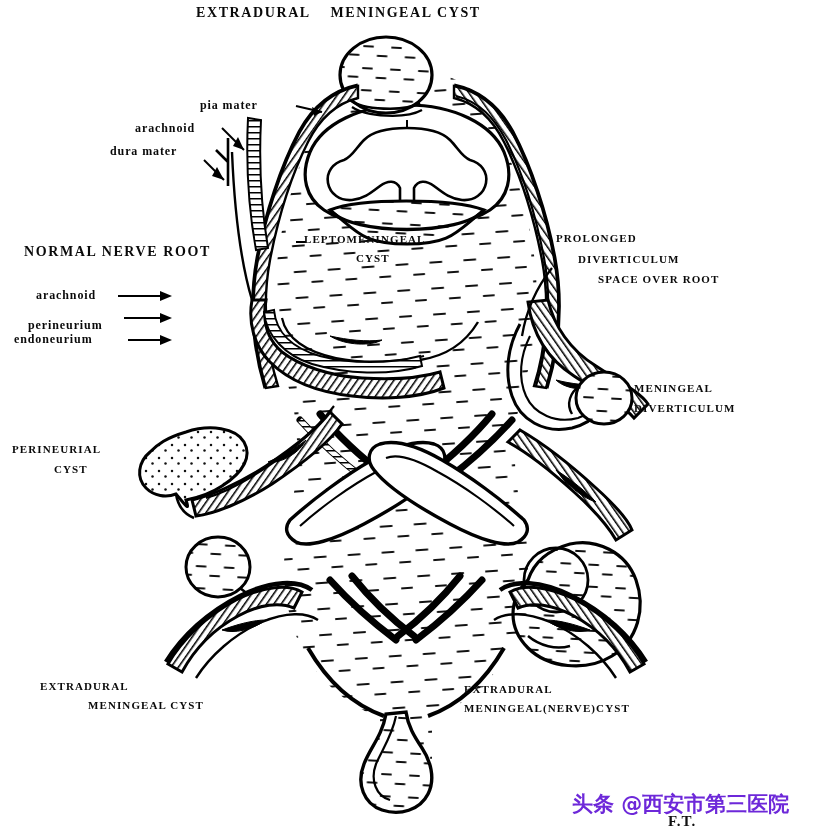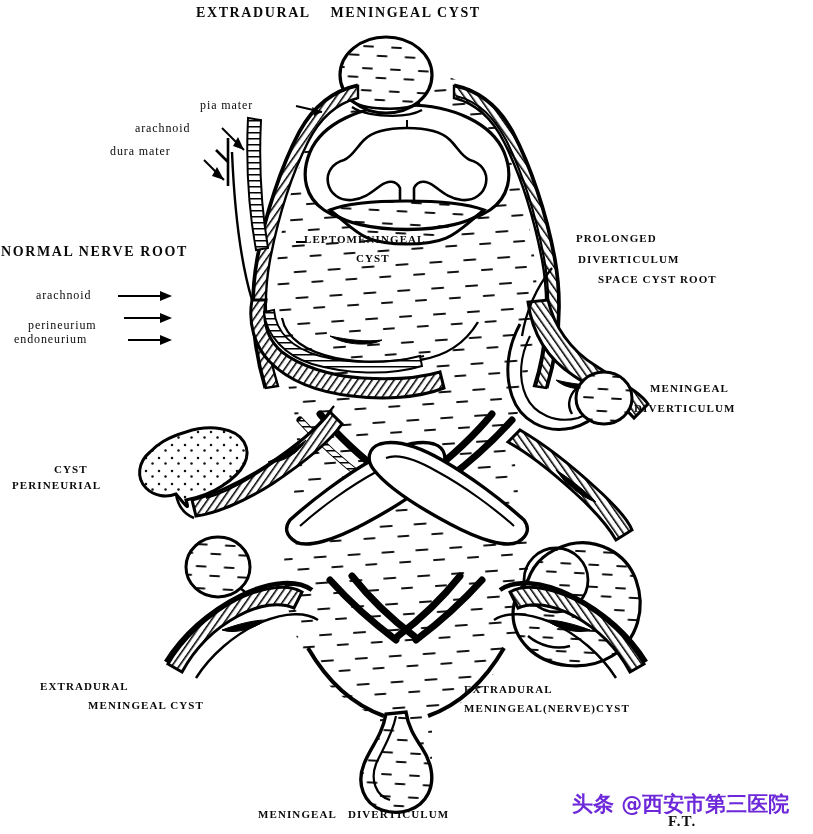--- a/index.html
+++ b/index.html
@@ -50,7 +50,7 @@
   .lbl-lower {
     letter-spacing: 0.9px;
     font-size: 12px;
-    font-weight: normal;
+    font-weight: bold;
   }
   .wm {
     position: absolute;

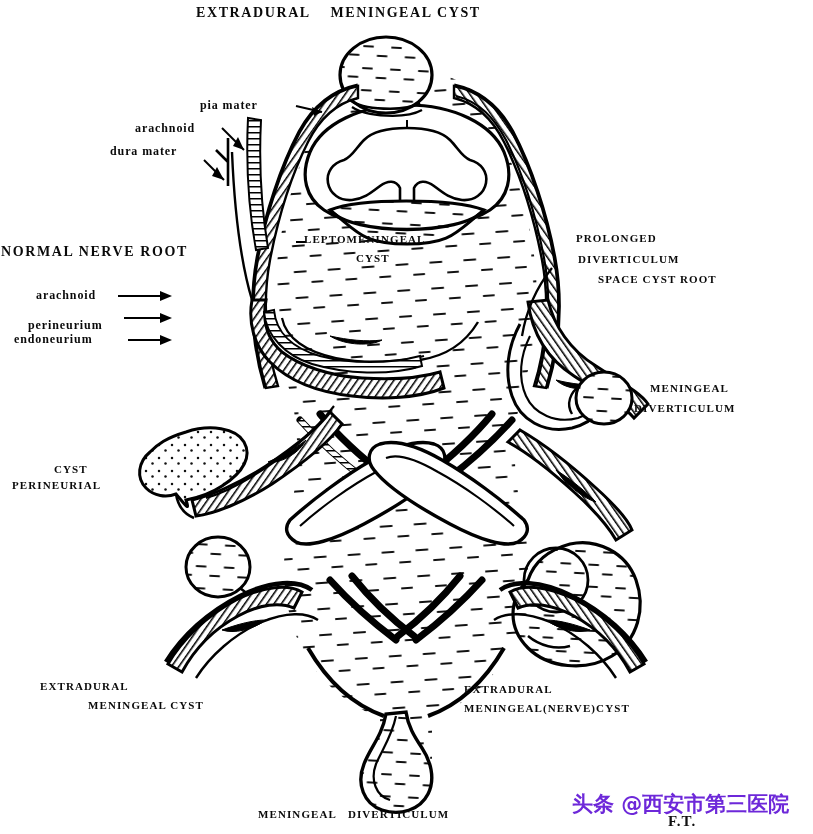--- a/index.html
+++ b/index.html
@@ -398,7 +398,7 @@
   <div class="lbl lbl-caps-sm" style="left:304px; top:233px;">LEPTOMENINGEAL</div>
   <div class="lbl lbl-caps-sm" style="left:356px; top:252px;">CYST</div>
 
-  <div class="lbl lbl-caps-sm" style="left:576px; top:232px;">PROLONGED</div>
+  <div class="lbl lbl-caps-sm" style="left:556px; top:232px;">PROLONGED</div>
   <div class="lbl lbl-caps-sm" style="left:578px; top:253px;">DIVERTICULUM</div>
   <div class="lbl lbl-caps-sm" style="left:598px; top:273px;">SPACE CYST ROOT</div>
 

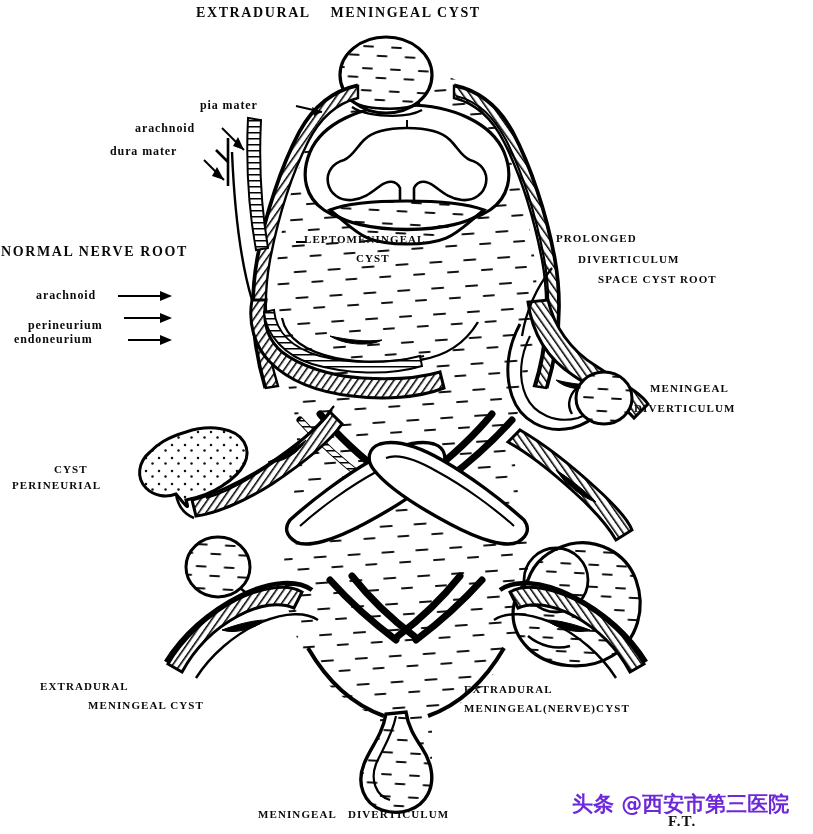--- a/index.html
+++ b/index.html
@@ -387,7 +387,7 @@
 
   <div class="lbl lbl-lower" style="left:110px; top:144px;">dura mater</div>
 
-  <div class="lbl lbl-caps" style="left:1px; top:243px;">NORMAL NERVE ROOT</div>
+  <div class="lbl lbl-caps" style="left:24px; top:243px;">NORMAL NERVE ROOT</div>
 
   <div class="lbl lbl-lower" style="left:36px; top:288px;">arachnoid</div>
 

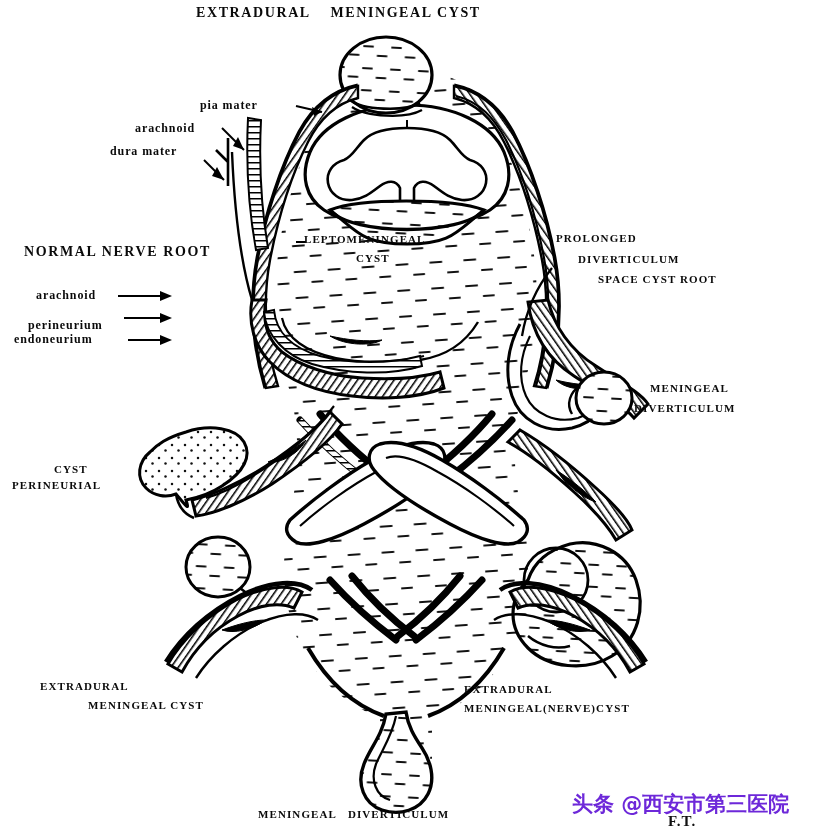--- a/index.html
+++ b/index.html
@@ -400,7 +400,7 @@
 
   <div class="lbl lbl-caps-sm" style="left:556px; top:232px;">PROLONGED</div>
   <div class="lbl lbl-caps-sm" style="left:578px; top:253px;">DIVERTICULUM</div>
-  <div class="lbl lbl-caps-sm" style="left:598px; top:273px;">SPACE CYST ROOT</div>
+  <div class="lbl lbl-caps-sm" style="left:598px; top:273px;">SPACE OVER ROOT</div>
 
   <div class="lbl lbl-caps-sm" style="left:634px; top:382px;margin-left:16px;">MENINGEAL</div>
   <div class="lbl lbl-caps-sm" style="left:634px; top:402px;">DIVERTICULUM</div>

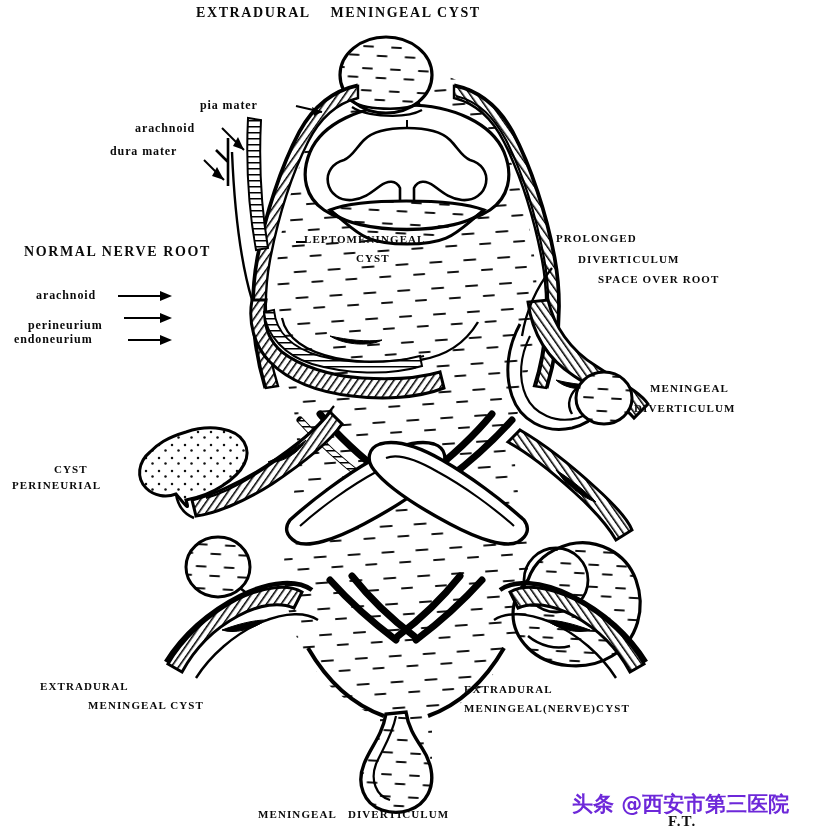--- a/index.html
+++ b/index.html
@@ -402,7 +402,7 @@
   <div class="lbl lbl-caps-sm" style="left:578px; top:253px;">DIVERTICULUM</div>
   <div class="lbl lbl-caps-sm" style="left:598px; top:273px;">SPACE OVER ROOT</div>
 
-  <div class="lbl lbl-caps-sm" style="left:634px; top:382px;margin-left:16px;">MENINGEAL</div>
+  <div class="lbl lbl-caps-sm" style="left:634px; top:382px;">MENINGEAL</div>
   <div class="lbl lbl-caps-sm" style="left:634px; top:402px;">DIVERTICULUM</div>
 
   <div class="lbl lbl-caps-sm" style="left:12px; top:443px;margin-top:36px;">PERINEURIAL</div>

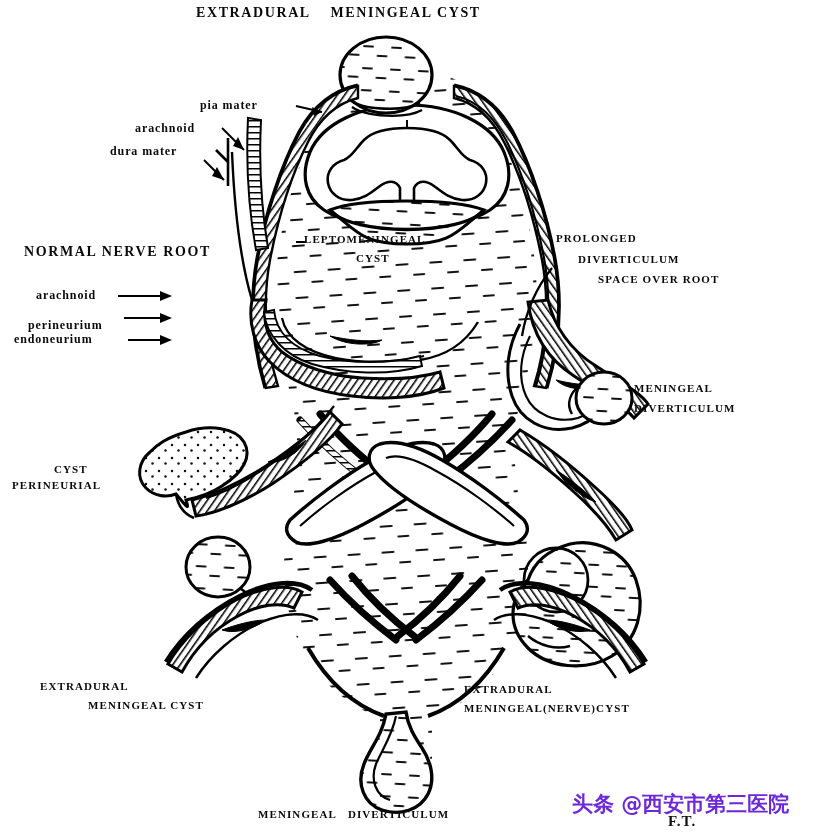--- a/index.html
+++ b/index.html
@@ -405,7 +405,7 @@
   <div class="lbl lbl-caps-sm" style="left:634px; top:382px;">MENINGEAL</div>
   <div class="lbl lbl-caps-sm" style="left:634px; top:402px;">DIVERTICULUM</div>
 
-  <div class="lbl lbl-caps-sm" style="left:12px; top:443px;margin-top:36px;">PERINEURIAL</div>
+  <div class="lbl lbl-caps-sm" style="left:12px; top:443px;">PERINEURIAL</div>
   <div class="lbl lbl-caps-sm" style="left:54px; top:463px;">CYST</div>
 
   <div class="lbl lbl-caps-sm" style="left:40px; top:680px;">EXTRADURAL</div>

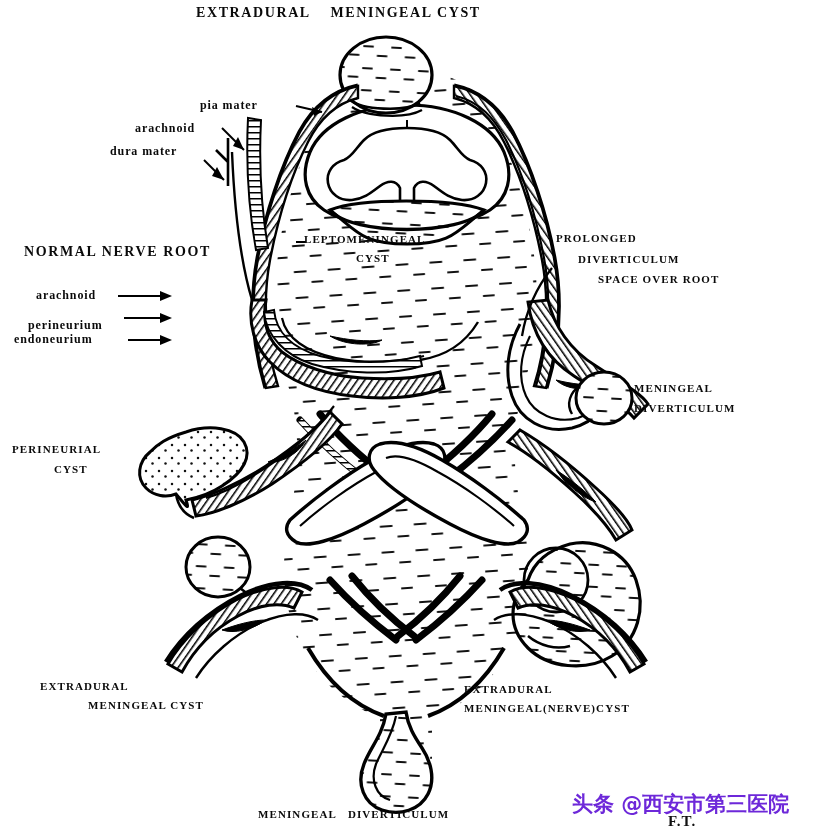--- a/index.html
+++ b/index.html
@@ -414,7 +414,6 @@
   <div class="lbl lbl-caps-sm" style="left:464px; top:683px;">EXTRADURAL</div>
   <div class="lbl lbl-caps-sm" style="left:464px; top:702px;">MENINGEAL(NERVE)CYST</div>
 
-  <div class="lbl lbl-caps-sm" style="left:258px; top:808px;">MENINGEAL   DIVERTICULUM</div>
 
   <div class="wm" style="left:572px; top:790px;">头条 @西安市第三医院</div>
   <div class="wm-ft" style="left:668px; top:813px;">F.T.</div>

